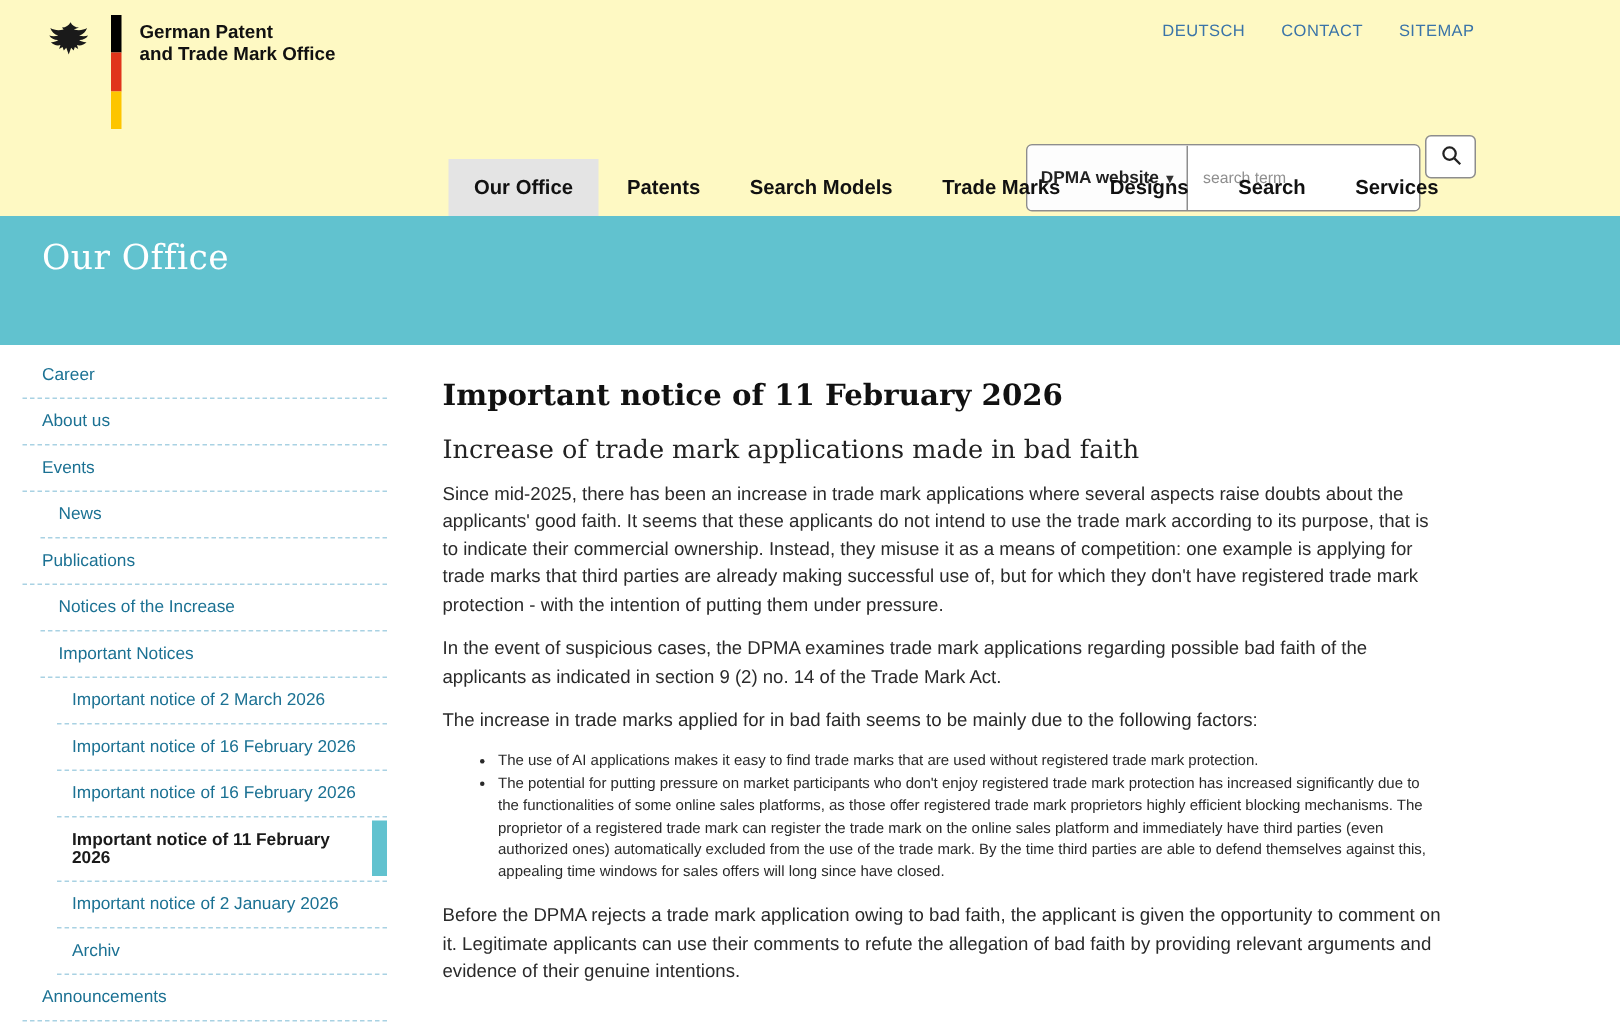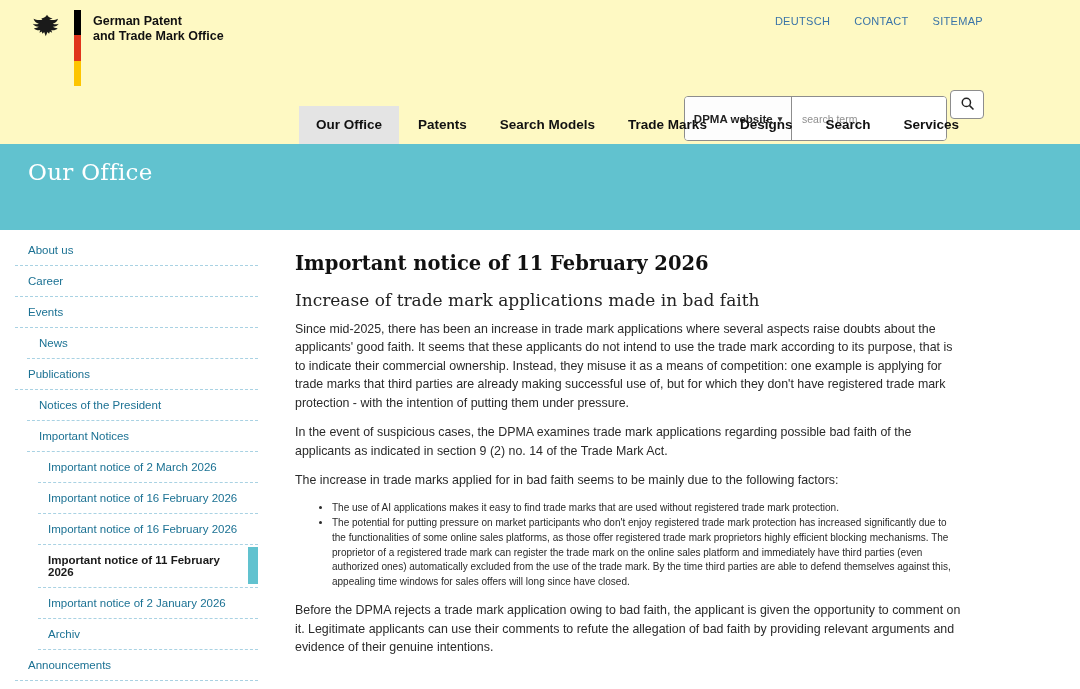--- a/index.html
+++ b/index.html
@@ -129,10 +129,10 @@
   <aside class="sidebar">
     <ul>
       <li class="side-item lvl0">
-        <a class="side-link">About us</a>
+        <a class="side-link">Career</a>
       </li>
       <li class="side-item lvl0">
-        <a class="side-link">Career</a>
+        <a class="side-link">About us</a>
       </li>
       <li class="side-item lvl0">
         <a class="side-link">Events</a>

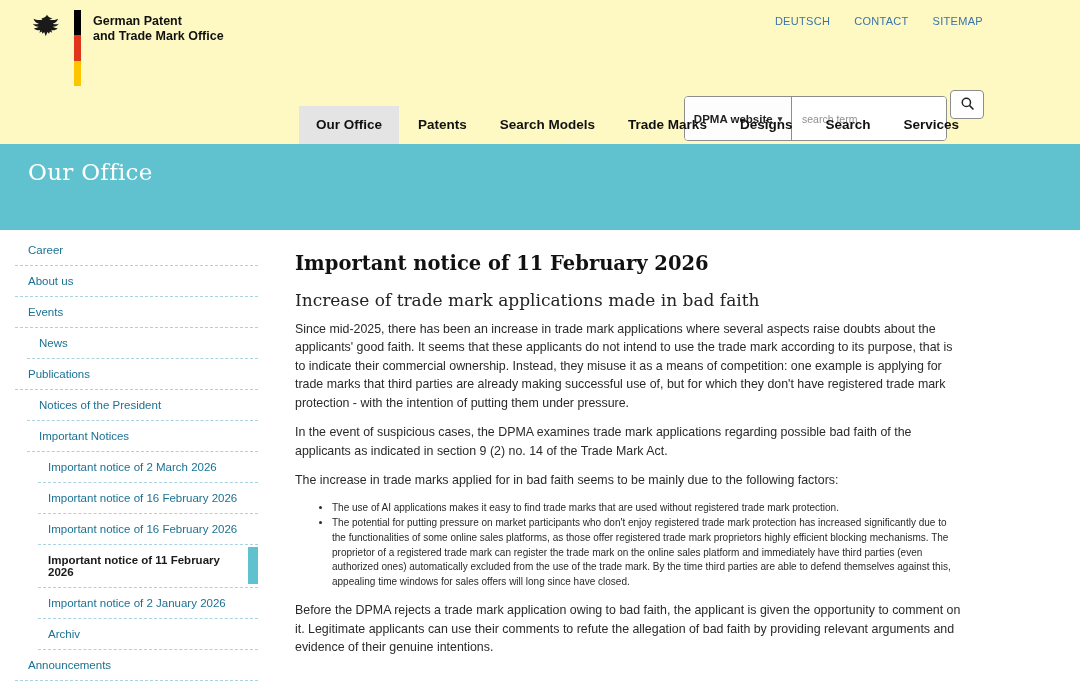--- a/index.html
+++ b/index.html
@@ -144,7 +144,7 @@
         <a class="side-link">Publications</a>
       </li>
       <li class="side-item lvl1">
-        <a class="side-link">Notices of the President</a>
+        <a class="side-link">Notices of the Increase</a>
       </li>
       <li class="side-item lvl1">
         <a class="side-link">Important Notices</a>

